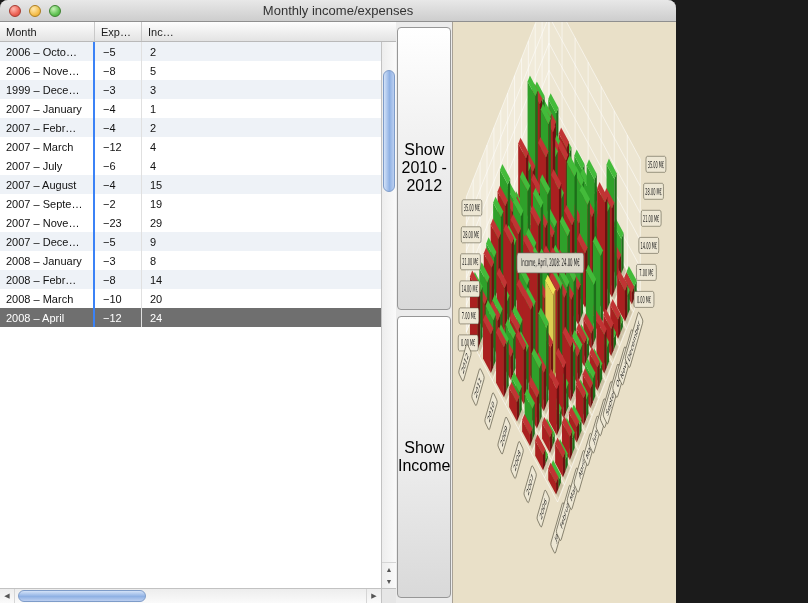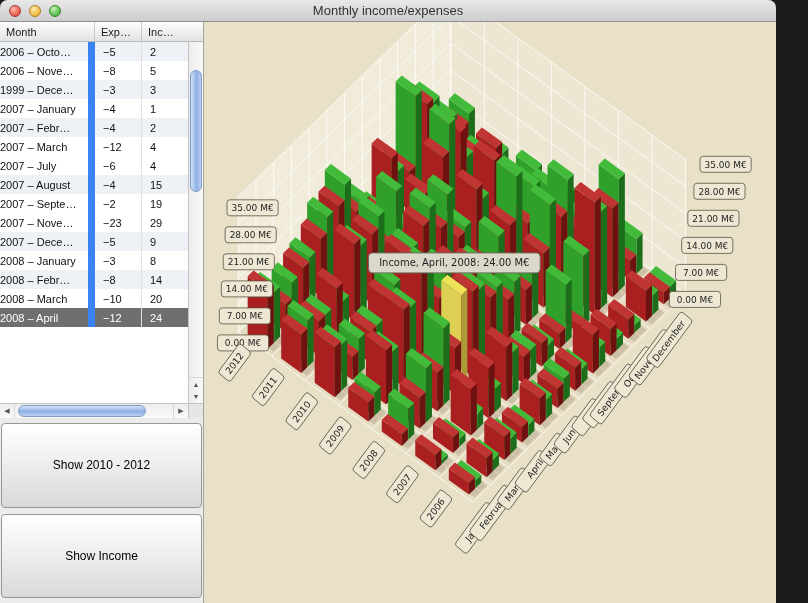--- a/index.html
+++ b/index.html
@@ -5,7 +5,7 @@
   *{margin:0;padding:0;box-sizing:border-box;}
   html,body{width:808px;height:603px;}
   body{font-family:"Liberation Sans",sans-serif;background:#1b1b1b;}
-  .window{width:776px;height:603px;border-radius:8px 8px 0 0;overflow:hidden;
+  .window{width:676px;height:603px;border-radius:8px 8px 0 0;overflow:hidden;
           display:flex;flex-direction:column;background:#ececec;box-shadow:0 0 0 1px #3a3a3a inset;}
 
   

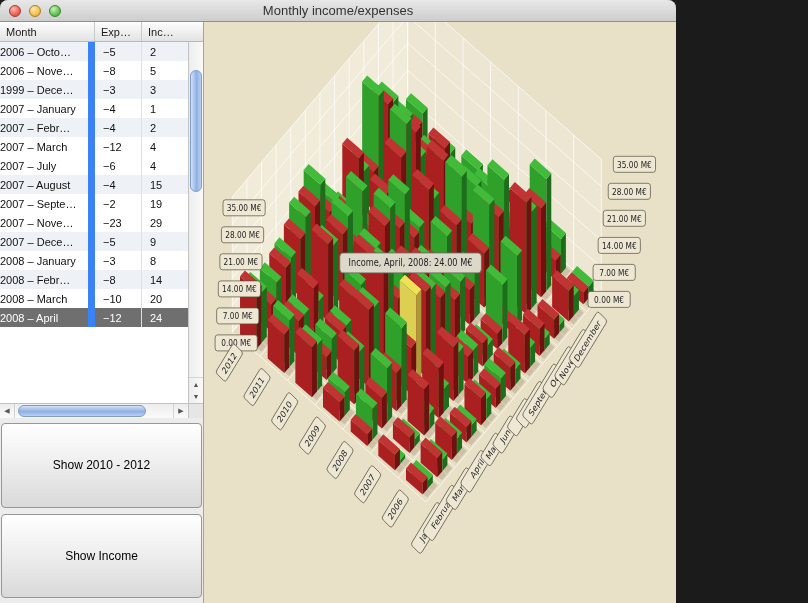--- a/index.html
+++ b/index.html
@@ -21,7 +21,7 @@
   .content{flex:1;display:flex;min-height:0;}
 
   
-  .left{flex:0 0 204px;display:flex;flex-direction:column;background:#22c55e;border-right:1px solid #a9a296;}
+  .left{flex:0 0 204px;display:flex;background:#22c55e;border-right:1px solid #a9a296;}
   .table{position:relative;flex:0 0 396px;background:#fff;font-size:11px;}
   .thead{display:flex;height:20px;background:linear-gradient(#fdfdfd,#e3e3e3);
          border-bottom:1px solid #b9b9b9;color:#1a1a1a;}

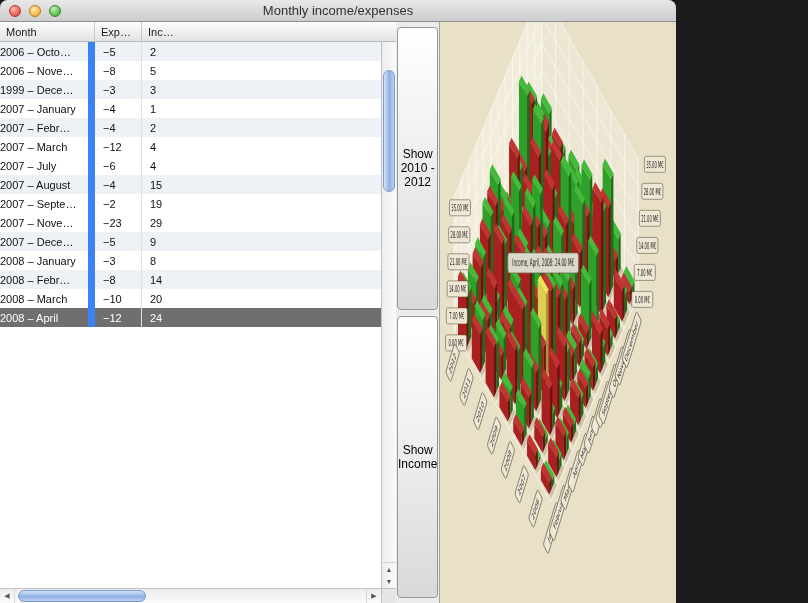--- a/index.html
+++ b/index.html
@@ -32,7 +32,7 @@
   .trow.alt{background:#eef2f7;}
   .trow.sel{background:#6f6f6f;color:#fff;}
   .tcell{height:100%;display:flex;align-items:center;}
-  .tcell.month{width:95px;border-right:7px solid #3b82f6;}
+  .tcell.month{width:95px;padding-left:6px;border-right:2px solid #3b82f6;}
   .tcell.exp{width:47px;padding-left:8px;border-right:1px solid #e0e0e0;}
   .tcell.inc{width:42px;padding-left:8px;}
 

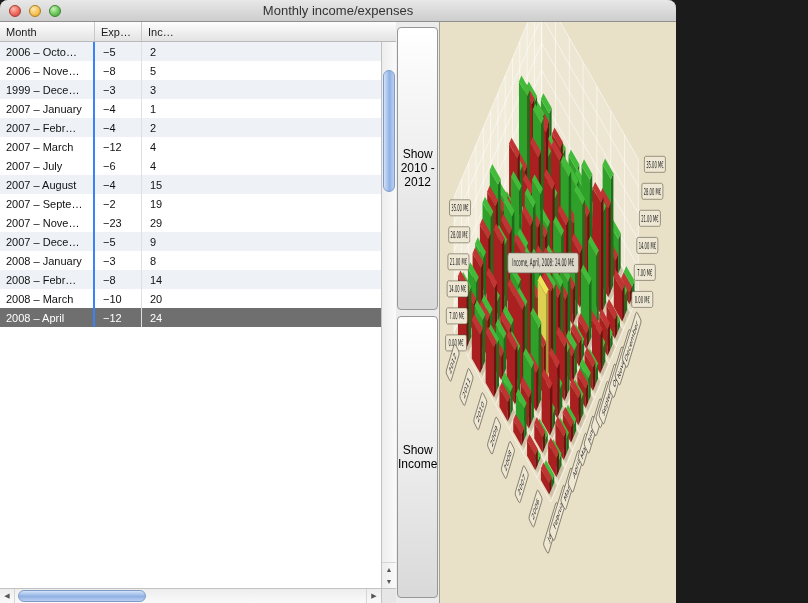--- a/index.html
+++ b/index.html
@@ -53,7 +53,7 @@
           border-left:1px solid #c2c2c2;border-top:1px solid #c2c2c2;}
 
   .buttons{flex:1;display:flex;flex-direction:column;gap:6px;padding:5px 1px;background:#ececec;}
-  .buttons button{flex:1;border:1px solid #979797;border-radius:4px;color:#000;font-size:12px;
+  .buttons button{flex:1;border:1px solid #979797;border-radius:4px;color:#000;font-size:16px;
           font-family:"Liberation Sans",sans-serif;
           background:linear-gradient(#ffffff,#efefef 45%,#d9d9d9);}
 

